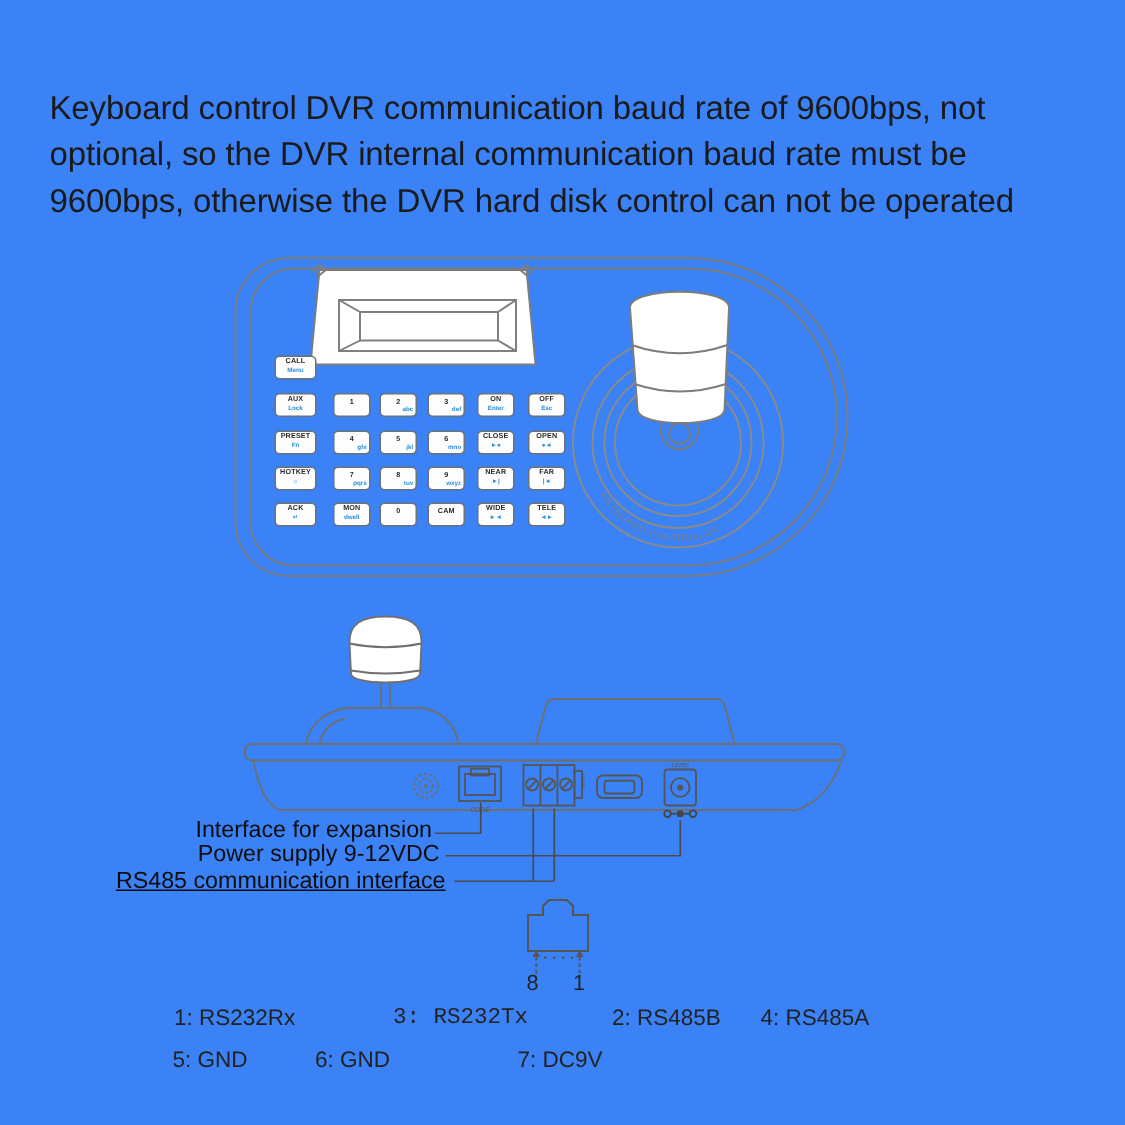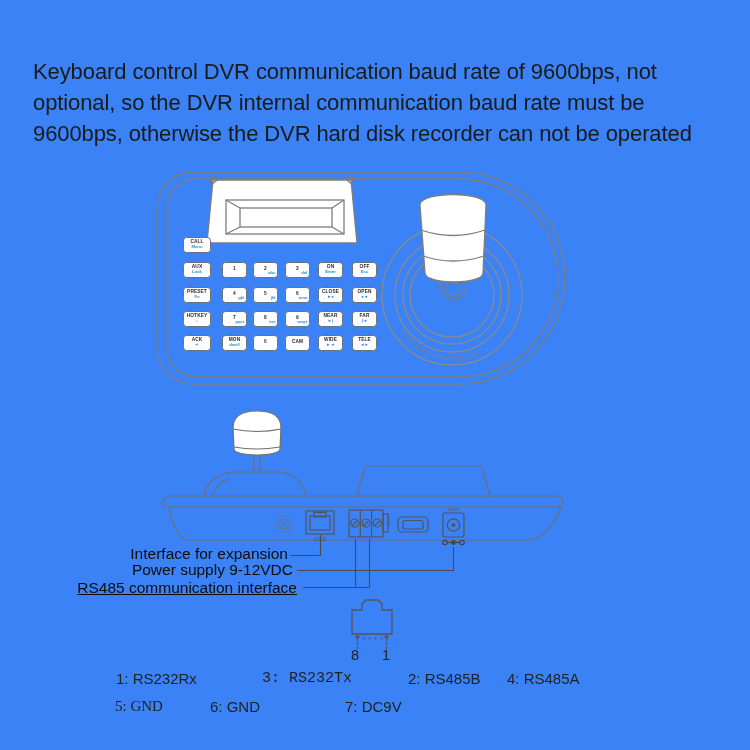--- a/index.html
+++ b/index.html
@@ -29,7 +29,7 @@
   <div id="header" class="abs">
     <div>Keyboard control DVR communication baud rate of 9600bps, not</div>
     <div>optional, so the DVR internal communication baud rate must be</div>
-    <div>9600bps, otherwise the DVR hard disk recorder can not be operated</div>
+    <div>9600bps, otherwise the DVR hard disk control can not be operated</div>
   </div>
 
   <svg id="artwork" class="abs" viewBox="0 0 750 750">

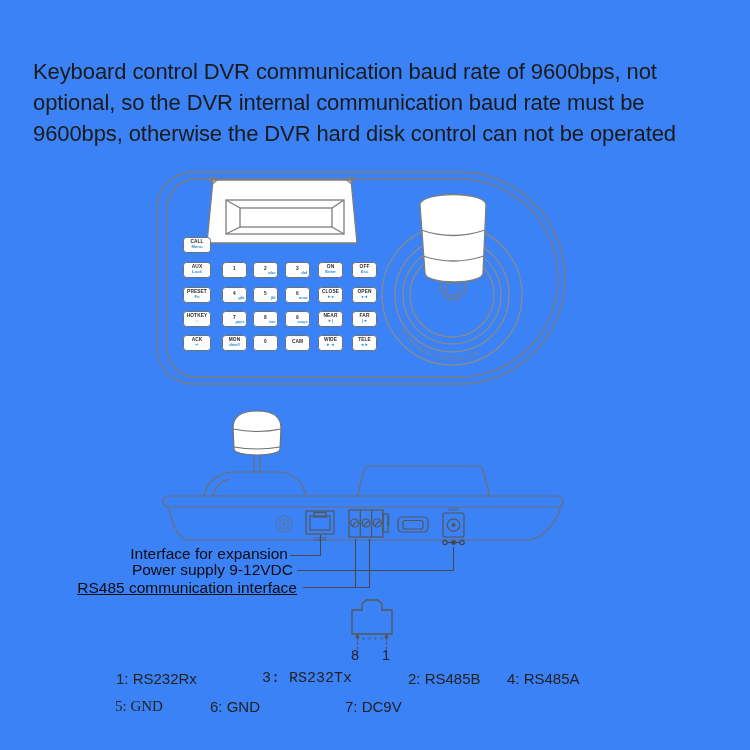--- a/index.html
+++ b/index.html
@@ -263,7 +263,7 @@
       <span class="pin-item" style="left: 262px; top: 670px; font-family: Liberation Mono, monospace;">3:  RS232Tx</span>
       <span class="pin-item" style="left: 408px; top: 670px;">2:  RS485B</span>
       <span class="pin-item" style="left: 507px; top: 670px;">4:  RS485A</span>
-      <span class="pin-item" style="left: 115px; top: 698px; font-family: Liberation Serif, serif;">5:  GND</span>
+      <span class="pin-item" style="left: 115px; top: 698px;">5:  GND</span>
       <span class="pin-item" style="left: 210px; top: 698px;">6:  GND</span>
       <span class="pin-item" style="left: 345px; top: 698px;">7:  DC9V</span>
       <span class="pin-item" style="left: 438px; top: 708px; margin-top: 43px;">8:  DC9V</span>

